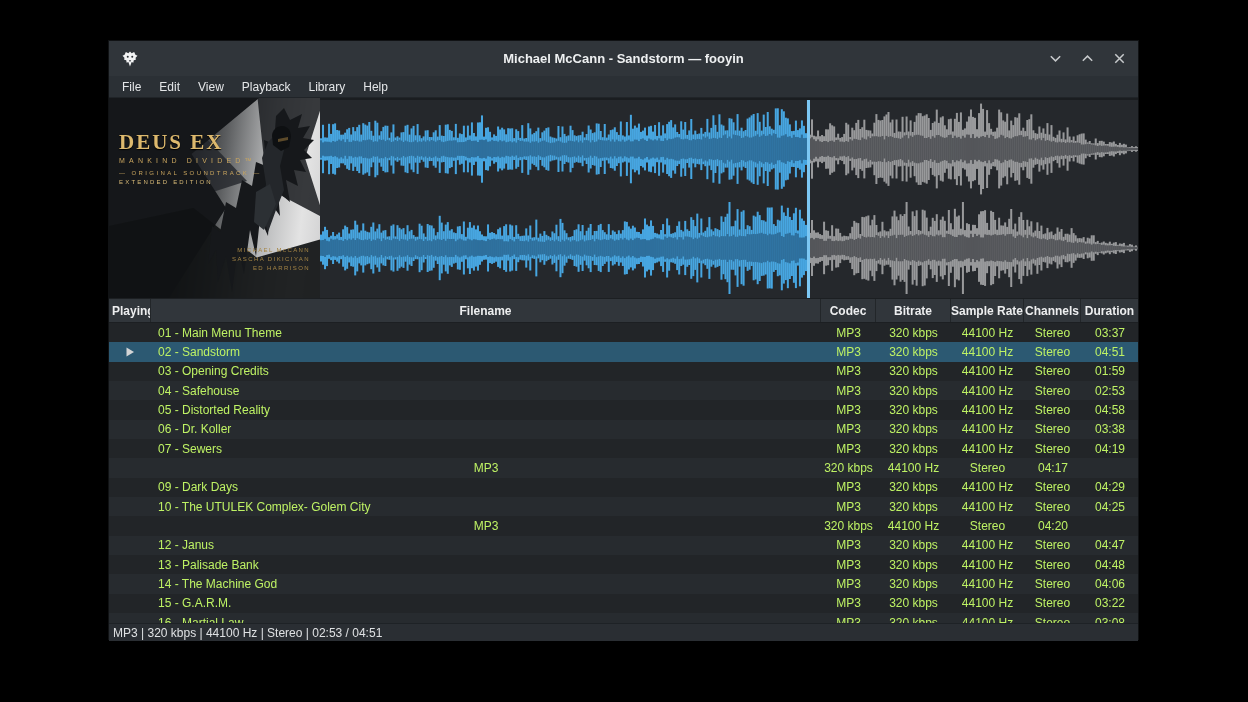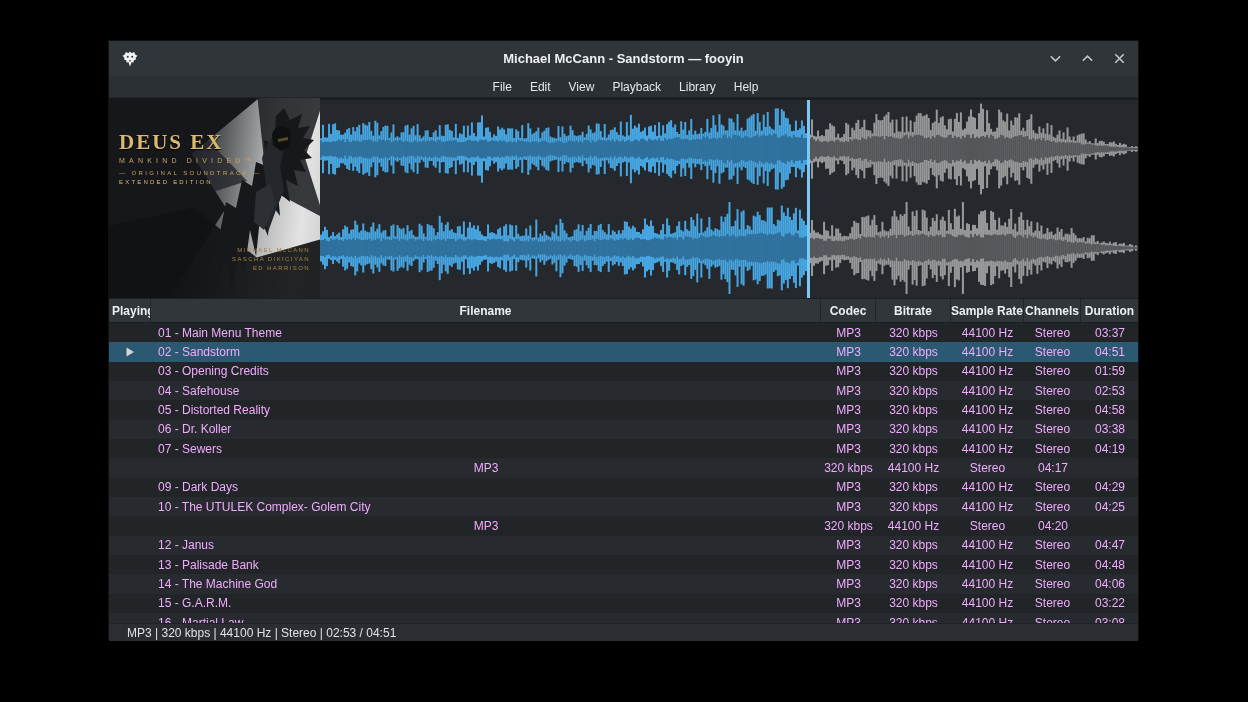--- a/index.html
+++ b/index.html
@@ -21,7 +21,7 @@
 
   
   .menubar { height:22px; background:#2b3035; display:flex; align-items:center;
-             padding-left:4px; border-bottom:1px solid #202428; flex:0 0 auto;justify-content:center; }
+             padding-left:4px; border-bottom:1px solid #202428; flex:0 0 auto; }
   .menu-item { color:#e4e6e8; font-size:12px; padding:2px 9px; }
 
   

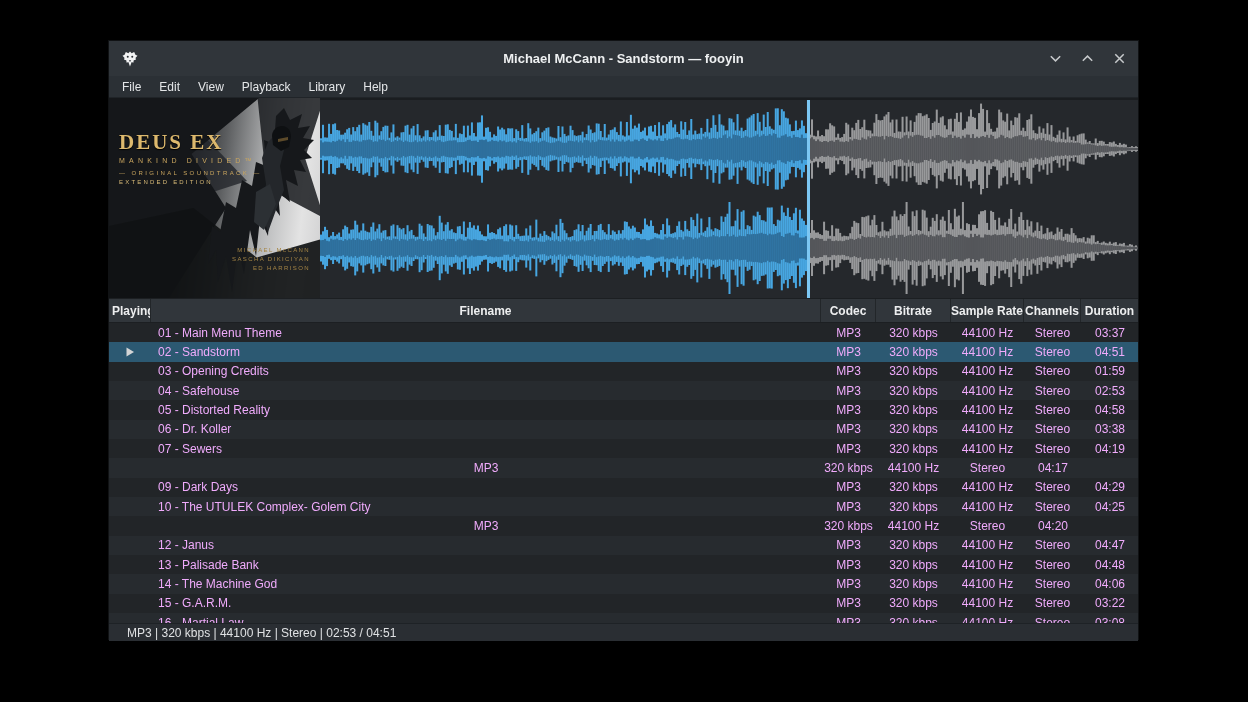--- a/index.html
+++ b/index.html
@@ -61,7 +61,7 @@
   .hcell:last-child { border-right:none; }
 
   .rows { height:300px; overflow:hidden; background:#222528; flex:0 0 auto; }
-  .trow { height:19.33px; color:#f0abfc; font-size:12px; cursor:default; }
+  .trow { height:19.33px; color:#bef264; font-size:12px; cursor:default; }
   .trow.alt { background:#272b2f; }
   .trow.selected { background:#2c5972; }
   .tcell { display:flex; align-items:center; overflow:hidden; white-space:nowrap; }

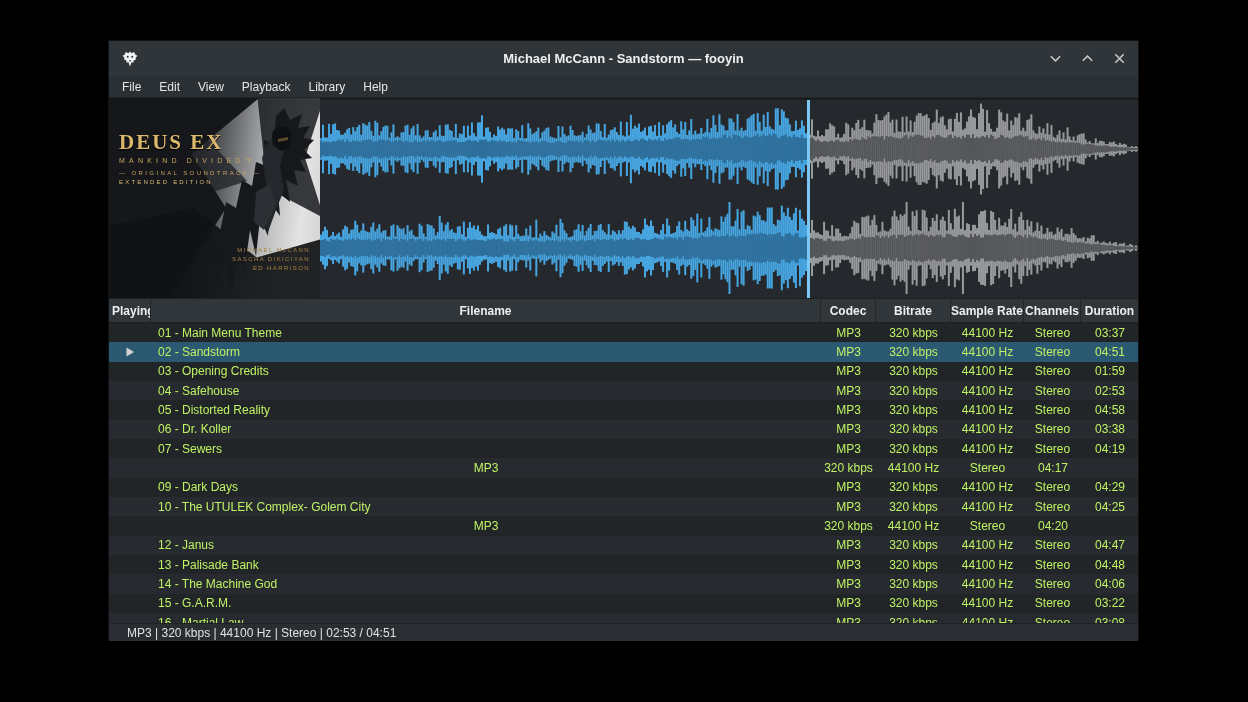--- a/index.html
+++ b/index.html
@@ -73,7 +73,7 @@
 
   
   .statusbar { height:18px; margin-top:auto; background:#2a2e33; border-top:1px solid #1e2226;
-               display:flex; align-items:center; padding-left:18px; flex:0 0 auto; }
+               display:flex; align-items:center; padding-left:4px; flex:0 0 auto; }
   .status-text { color:#dfe1e3; font-size:12px; }
 </style>
 </head>

